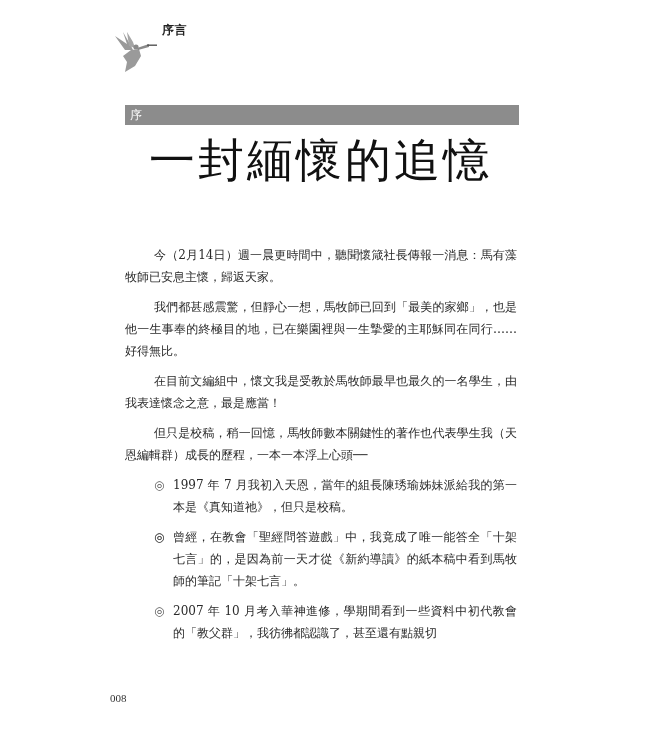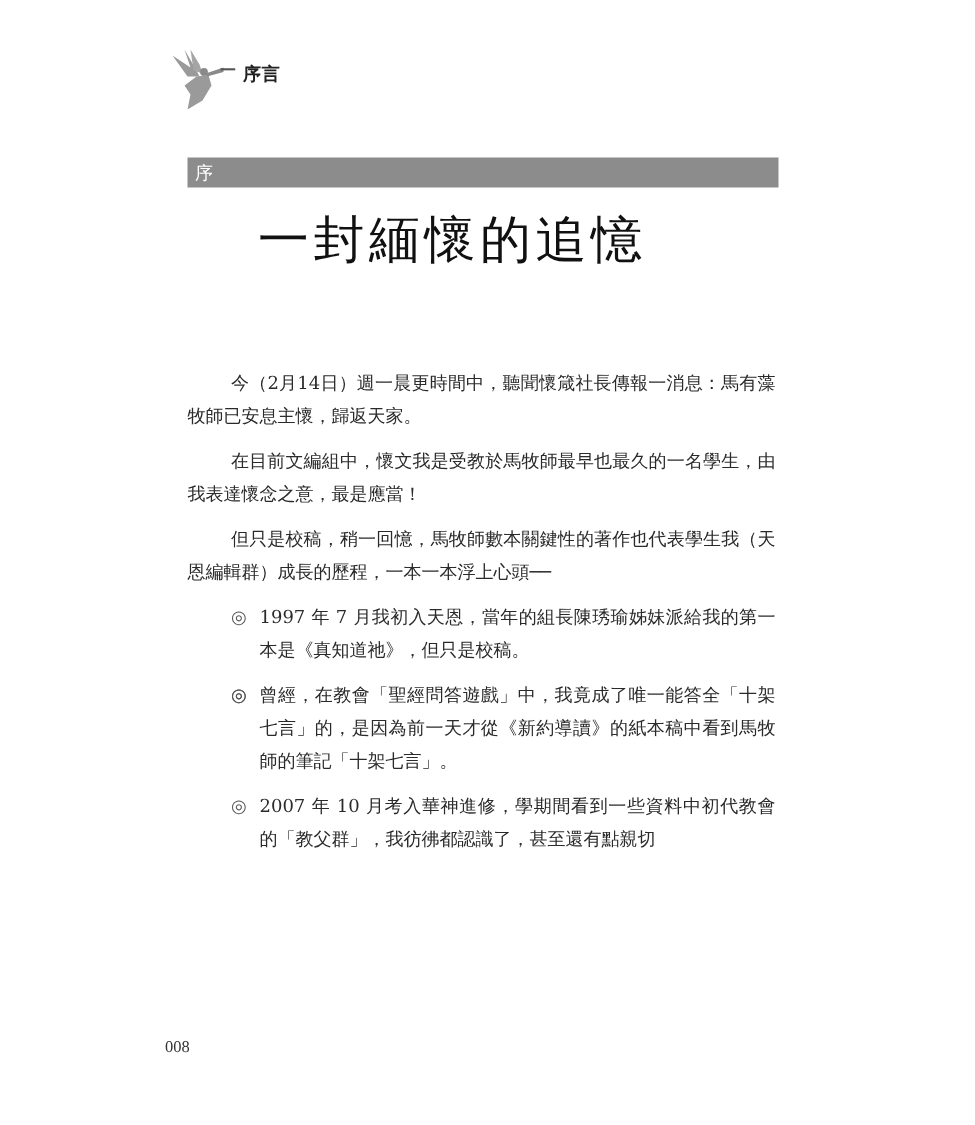--- a/index.html
+++ b/index.html
@@ -21,7 +21,6 @@
       top: 28px;
       height: 48px;
       display: flex;
-      align-items: center;
     }
     .angel-icon {
       width: 44px;

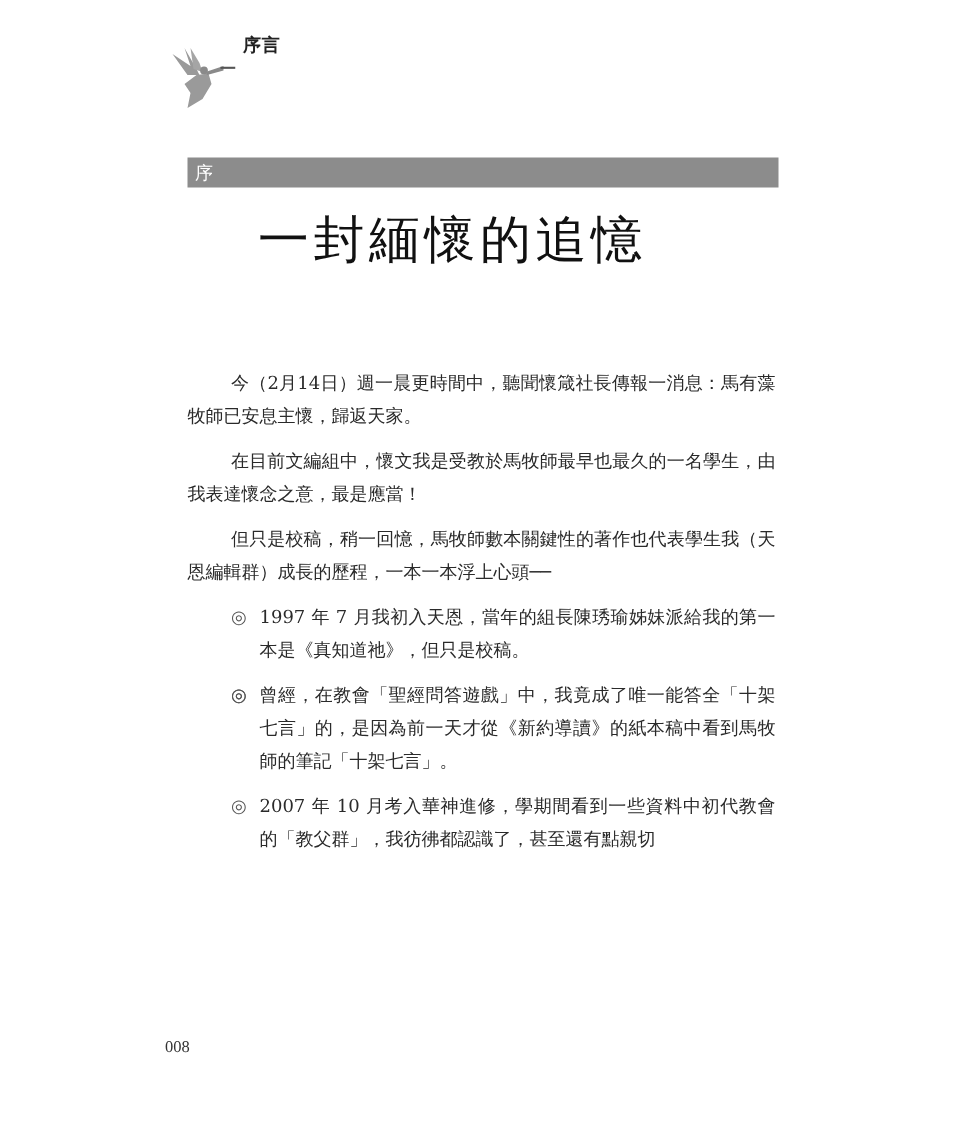--- a/index.html
+++ b/index.html
@@ -50,9 +50,9 @@
     }
     .chapter-title {
       position: absolute;
-      left: 172px;
+      left: 149px;
       top: 135px;
-      font-size: 34px;
+      font-size: 46px;
       font-weight: normal;
       letter-spacing: 3px;
       color: #111;

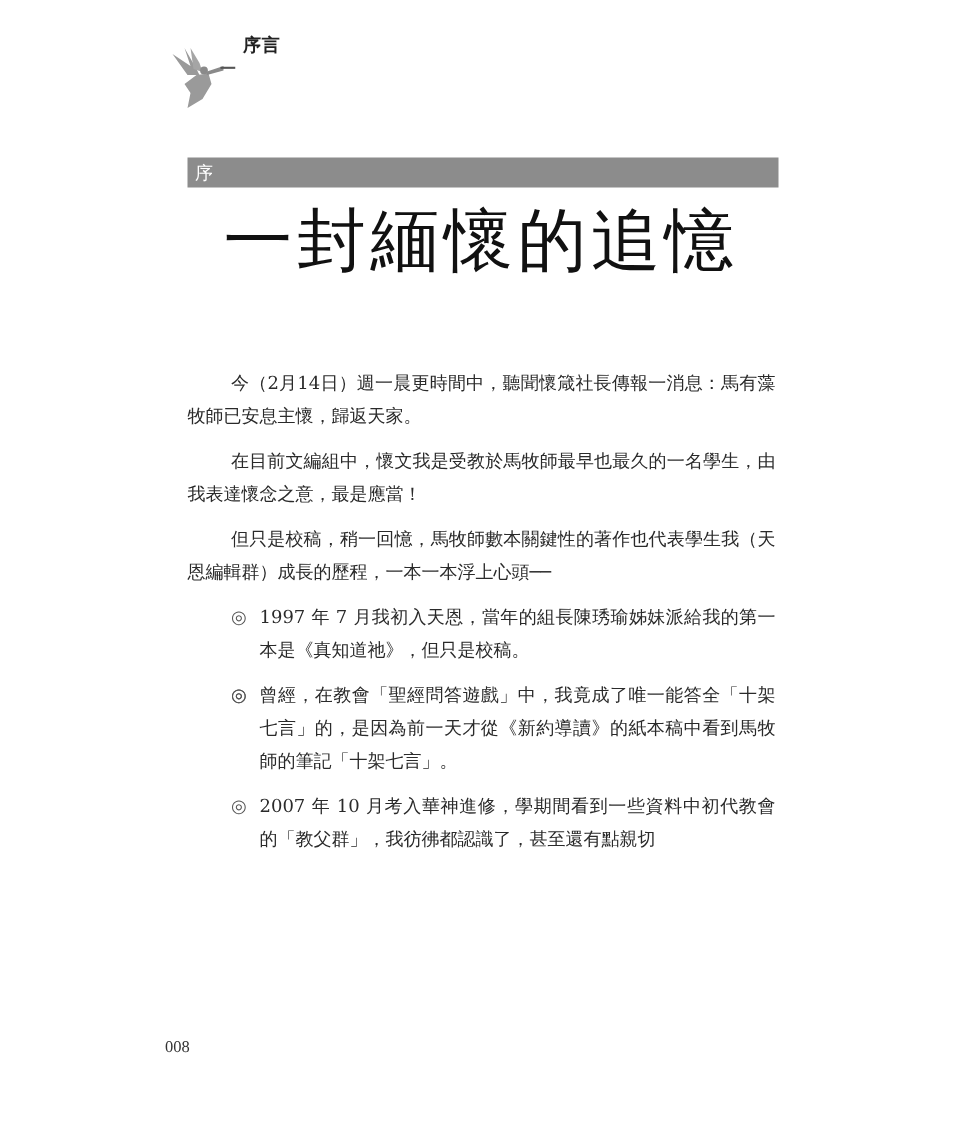--- a/index.html
+++ b/index.html
@@ -127,6 +127,7 @@
 
 <div class="body-text">
   <p class="para">今（2月14日）週一晨更時間中，聽聞懷箴社長傳報一消息：馬有藻牧師已安息主懷，歸返天家。</p>
+  <p class="para">我們都甚感震驚，但靜心一想，馬牧師已回到「最美的家鄉」，也是他一生事奉的終極目的地，已在樂園裡與一生摯愛的主耶穌同在同行……好得無比。</p>
   <p class="para">在目前文編組中，懷文我是受教於馬牧師最早也最久的一名學生，由我表達懷念之意，最是應當！</p>
   <p class="para">但只是校稿，稍一回憶，馬牧師數本關鍵性的著作也代表學生我（天恩編輯群）成長的歷程，一本一本浮上心頭──</p>
 

